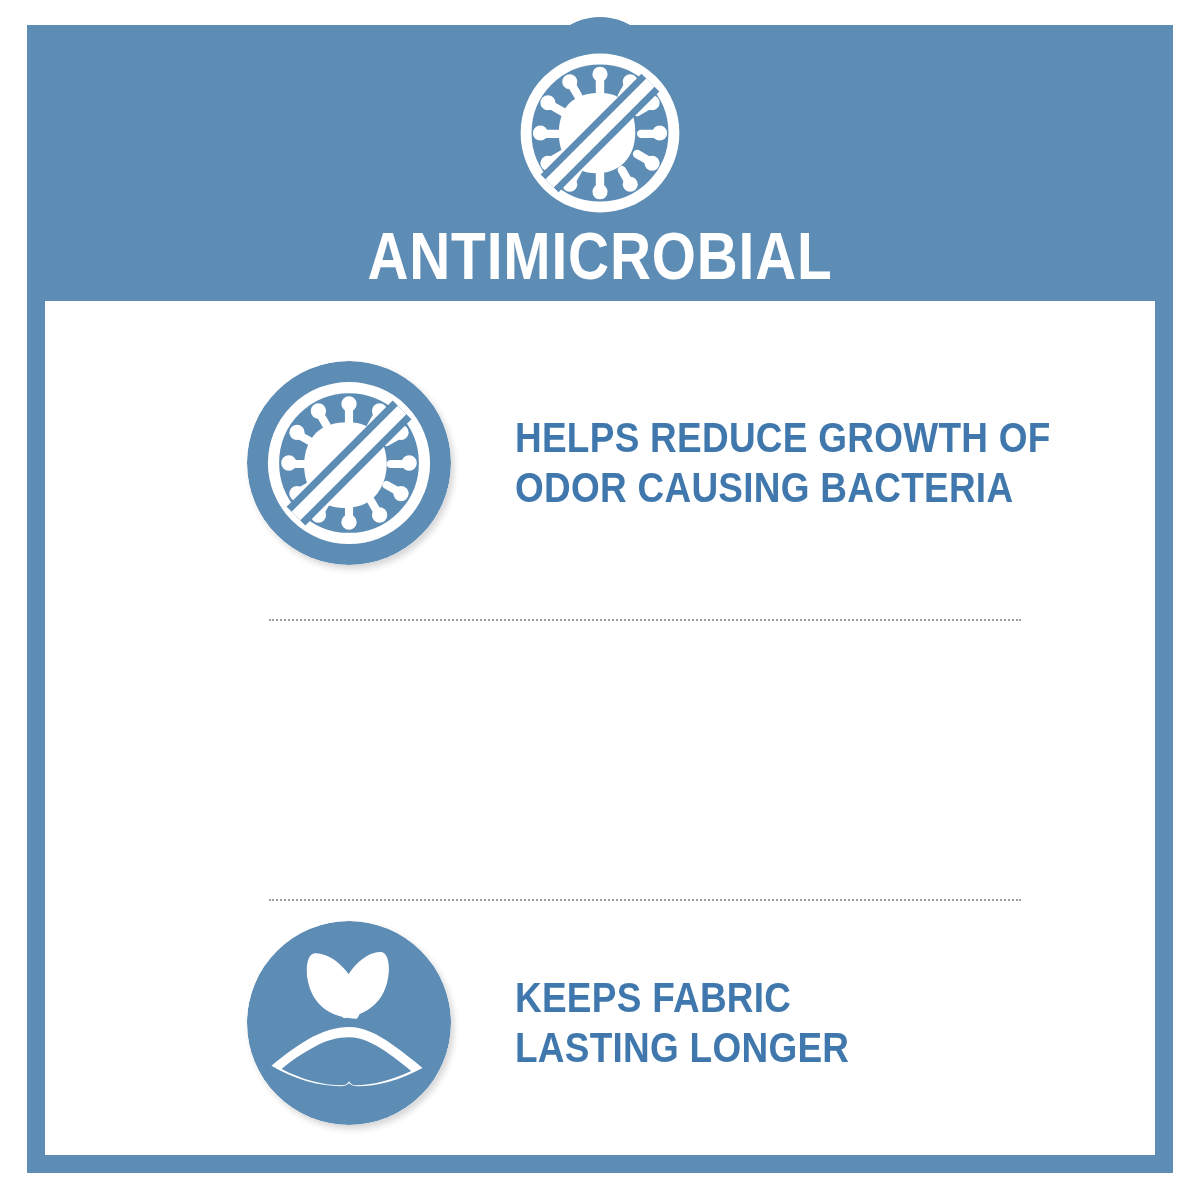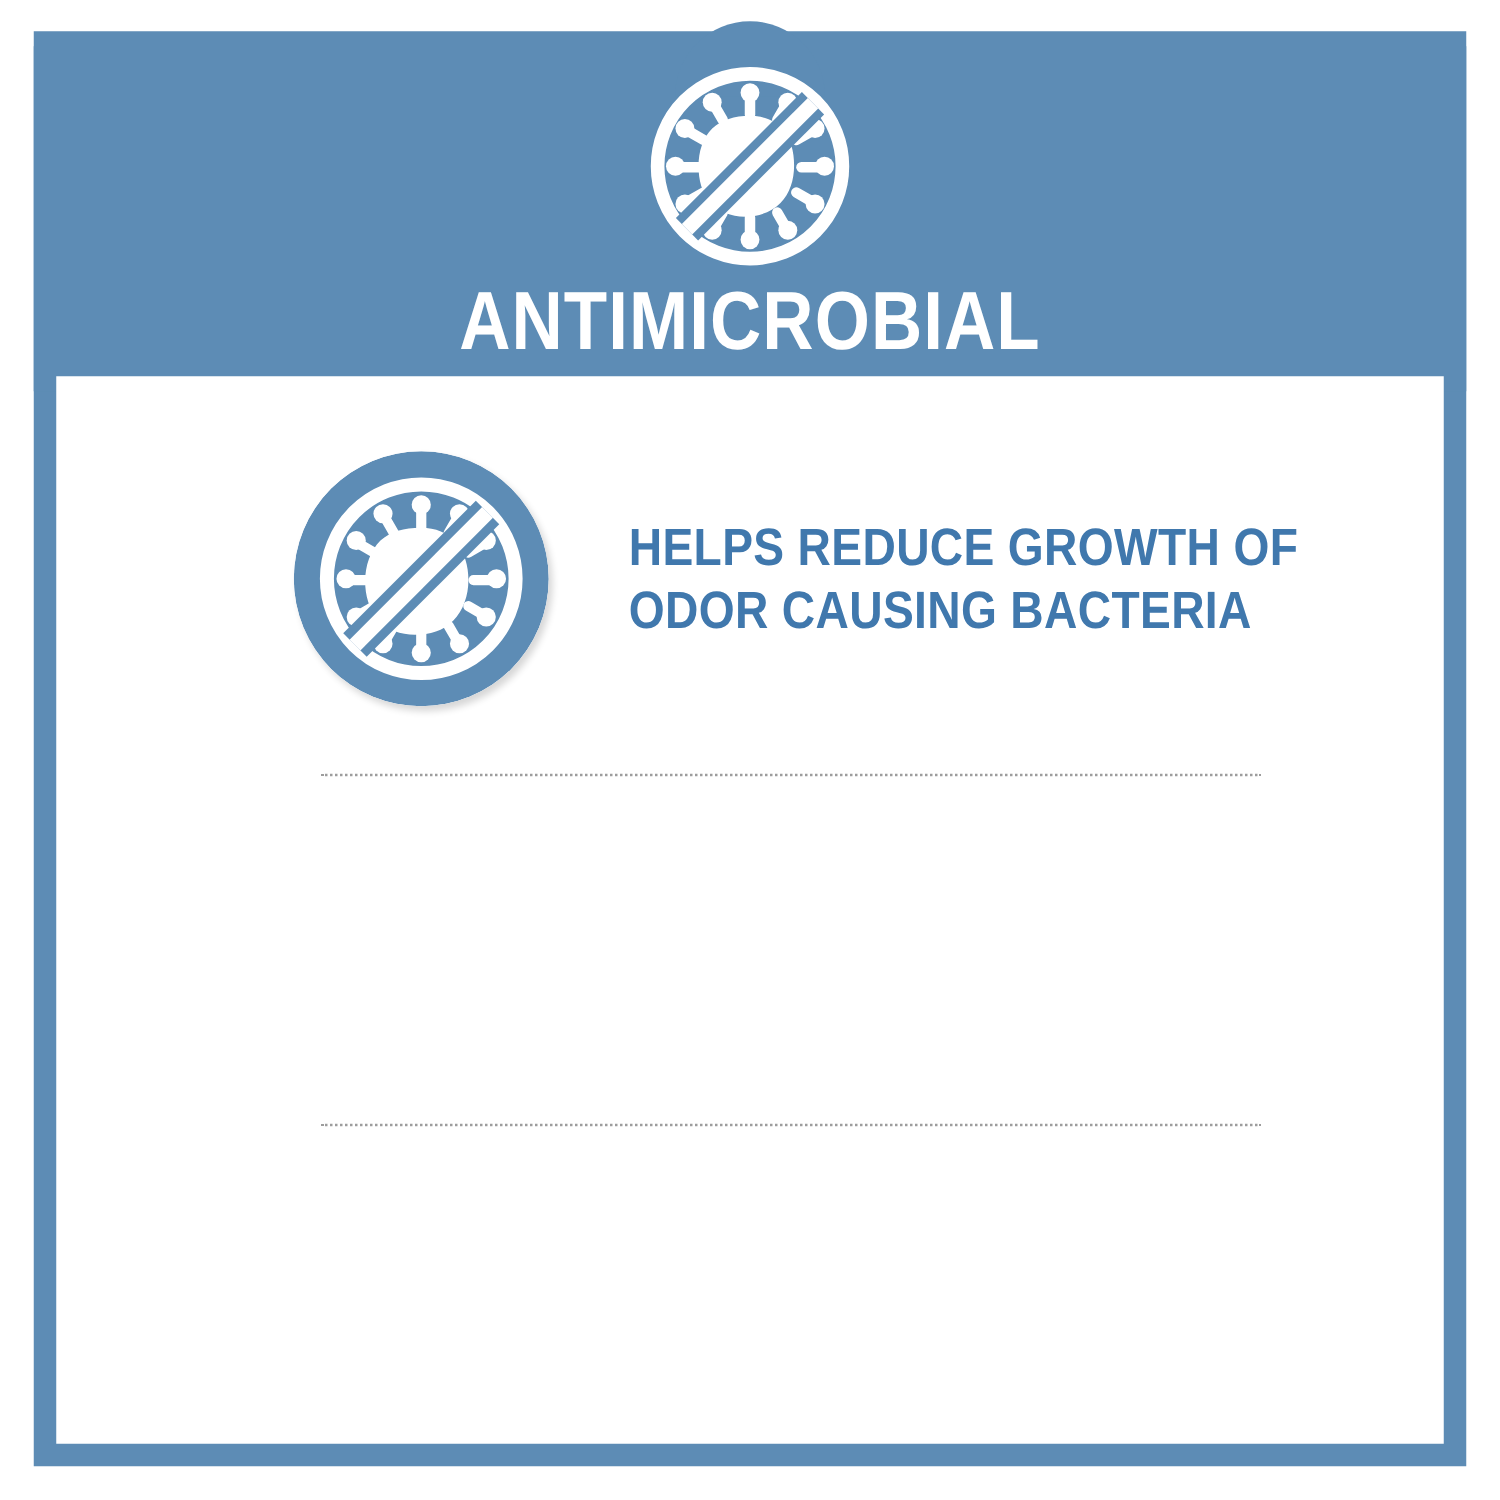--- a/index.html
+++ b/index.html
@@ -99,7 +99,7 @@
 
   .rows {
     position: absolute;
-    left: 4px;
+    left: 16px;
     top: 0;
     width: 100%;
     height: 100%;

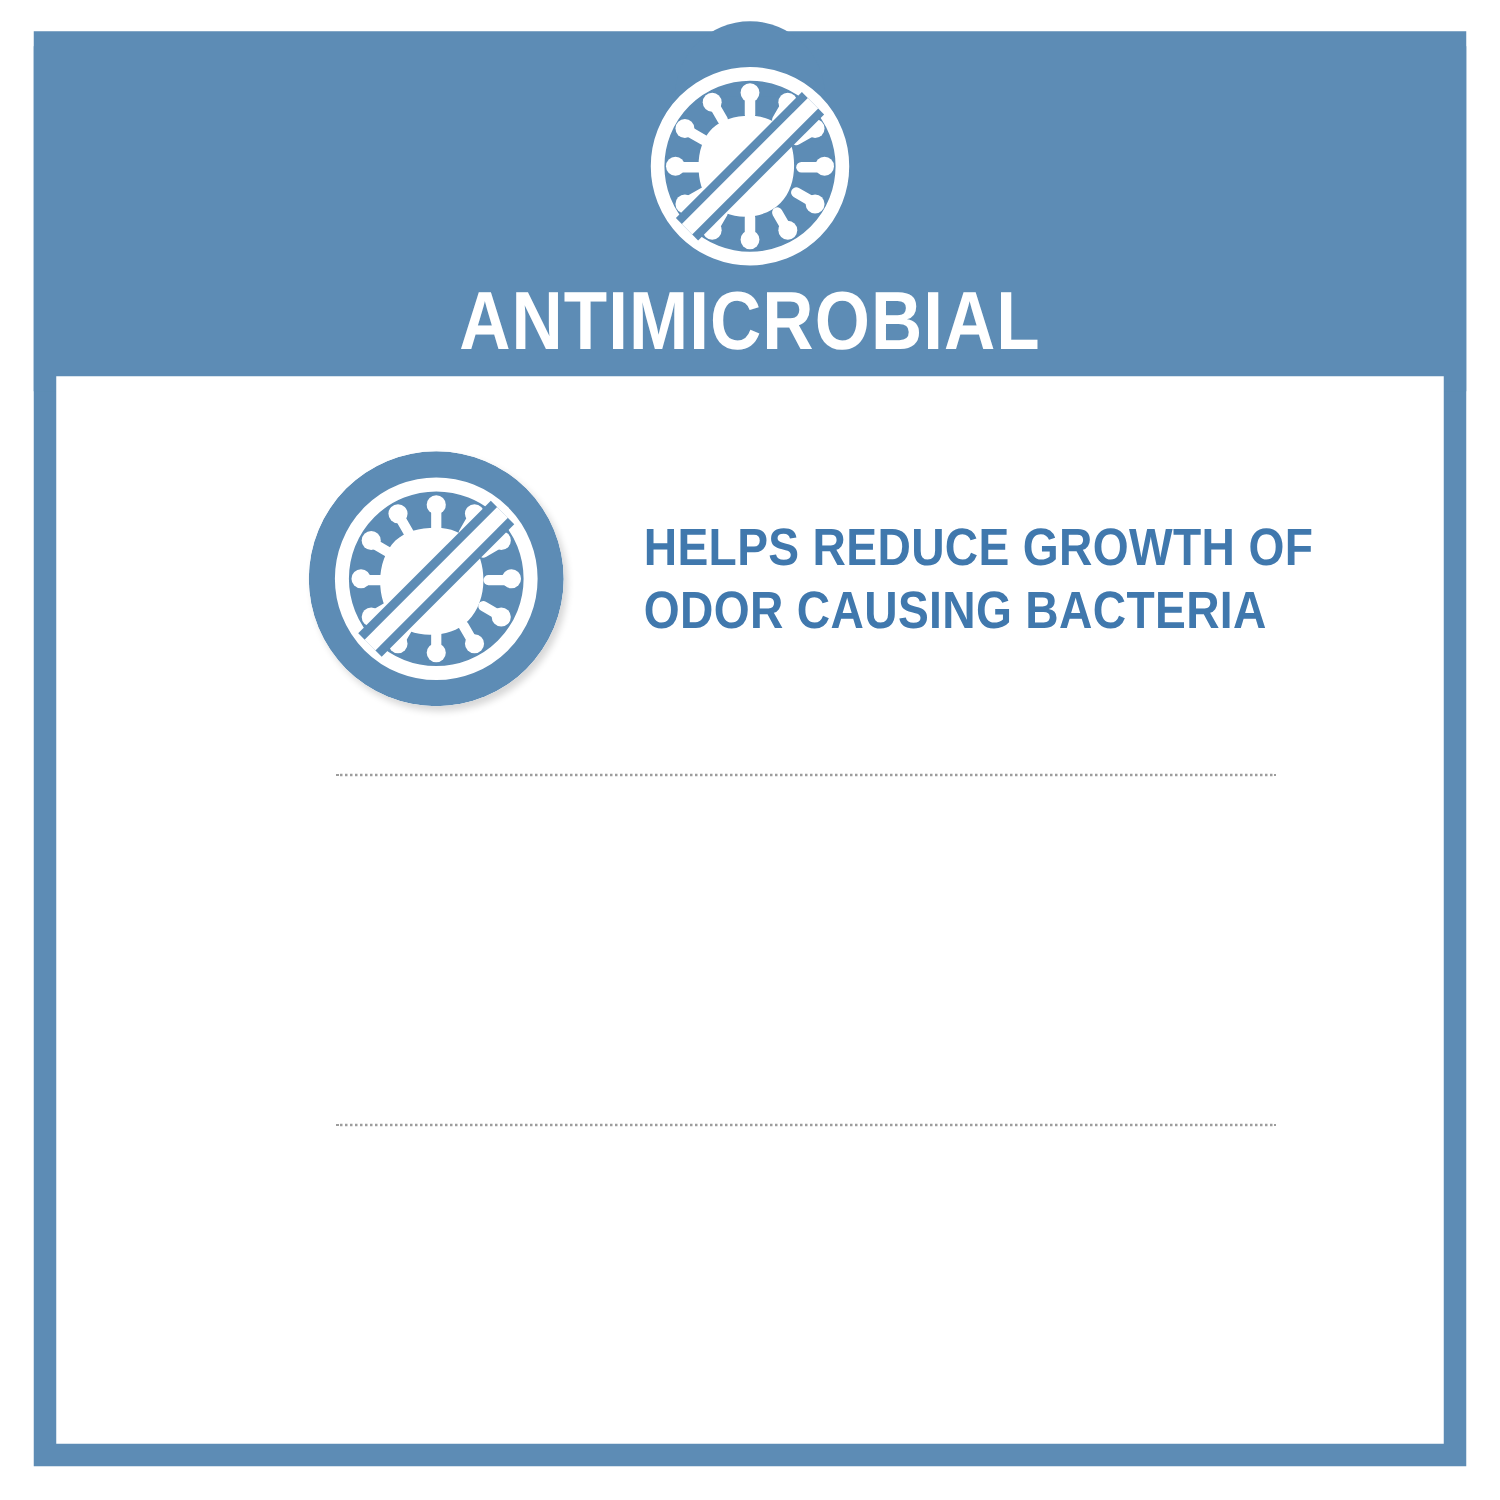--- a/index.html
+++ b/index.html
@@ -303,6 +303,47 @@
 
         <div class="divider d2"></div>
 
+        <div class="feature-row r3">
+          <div class="icon-slot">
+            <svg viewBox="0 0 200 200" xmlns="http://www.w3.org/2000/svg">
+              <circle cx="100" cy="100" r="100" fill="#5d8cb5"></circle>
+
+              <path d="M95 105
+                       c -28 -4 -43 -20 -44 -46
+                       c 0 -13 4 -22 9 -22
+                       c 16 0 38 22 40 50
+                       c 1 8 -1 15 -5 18 z" fill="#ffffff" transform="translate(10,-7) rotate(-6 75 80)"></path>
+
+              <path d="M103 103
+                       c 26 -6 40 -23 40 -48
+                       c 0 -12 -4 -20 -9 -20
+                       c -15 0 -35 22 -37 48
+                       c -1 9 1 16 6 20 z" fill="#ffffff" transform="translate(-6,-6) rotate(5 120 78)"></path>
+
+              <path d="M100 104
+                       c 14 0 28 7 41 16
+                       c 13 9 24 18 31 24
+                       c -22 12 -44 18 -64 18
+                       c -3 0 -6 -1 -8 -3
+                       c -2 2 -5 3 -8 3
+                       c -22 0 -46 -7 -68 -20
+                       c 8 -7 21 -17 36 -26
+                       c 14 -8 28 -12 40 -12 z" fill="#ffffff"></path>
+
+              <path d="M100 114
+                       c 12 0 24 6 36 14
+                       c 10 7 19 14 25 19
+                       c -19 9 -38 14 -55 14
+                       c -2 0 -4 -1 -6 -4
+                       c -2 3 -4 4 -7 4
+                       c -19 0 -40 -6 -59 -16
+                       c 7 -6 18 -14 31 -21
+                       c 12 -7 24 -10 35 -10 z" fill="#5d8cb5"></path>
+            </svg>
+          </div>
+          <div class="feature-text">KEEPS FABRIC
+LASTING LONGER</div>
+        </div>
 
       </div>
     </div>

